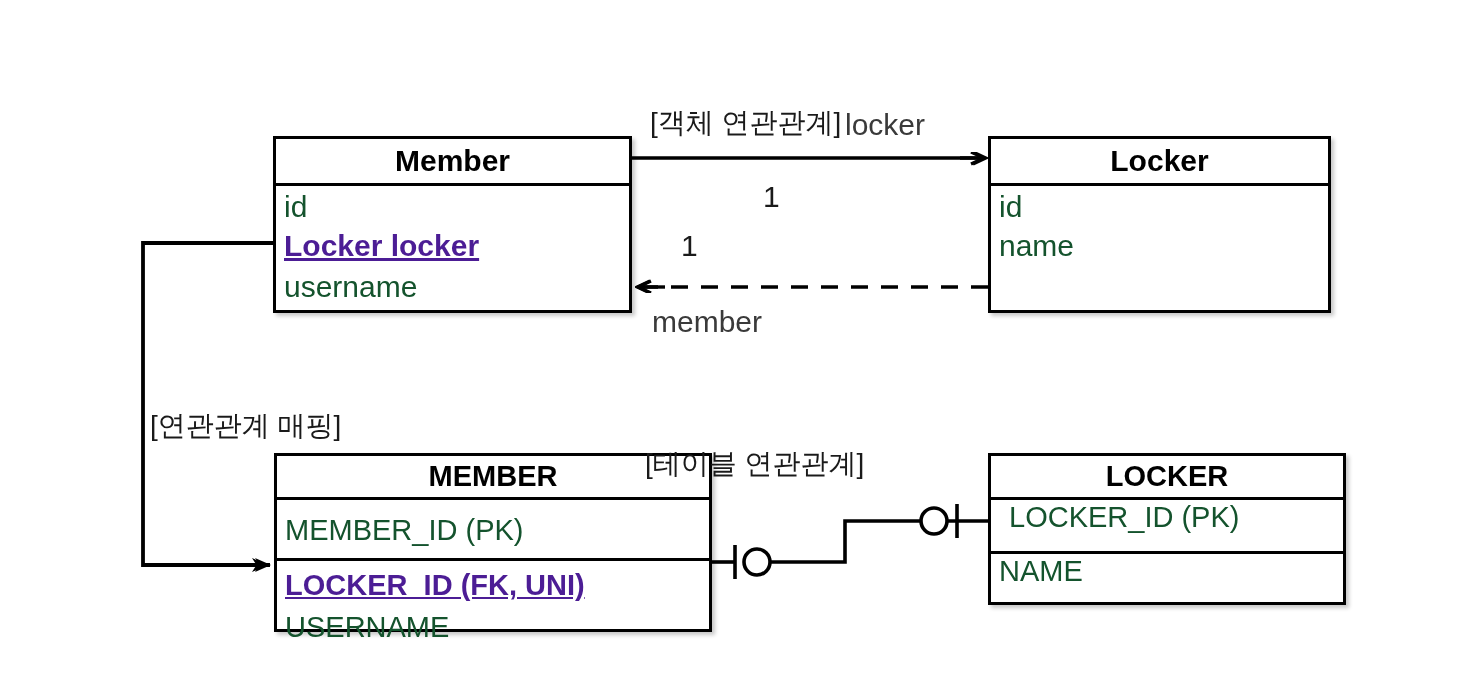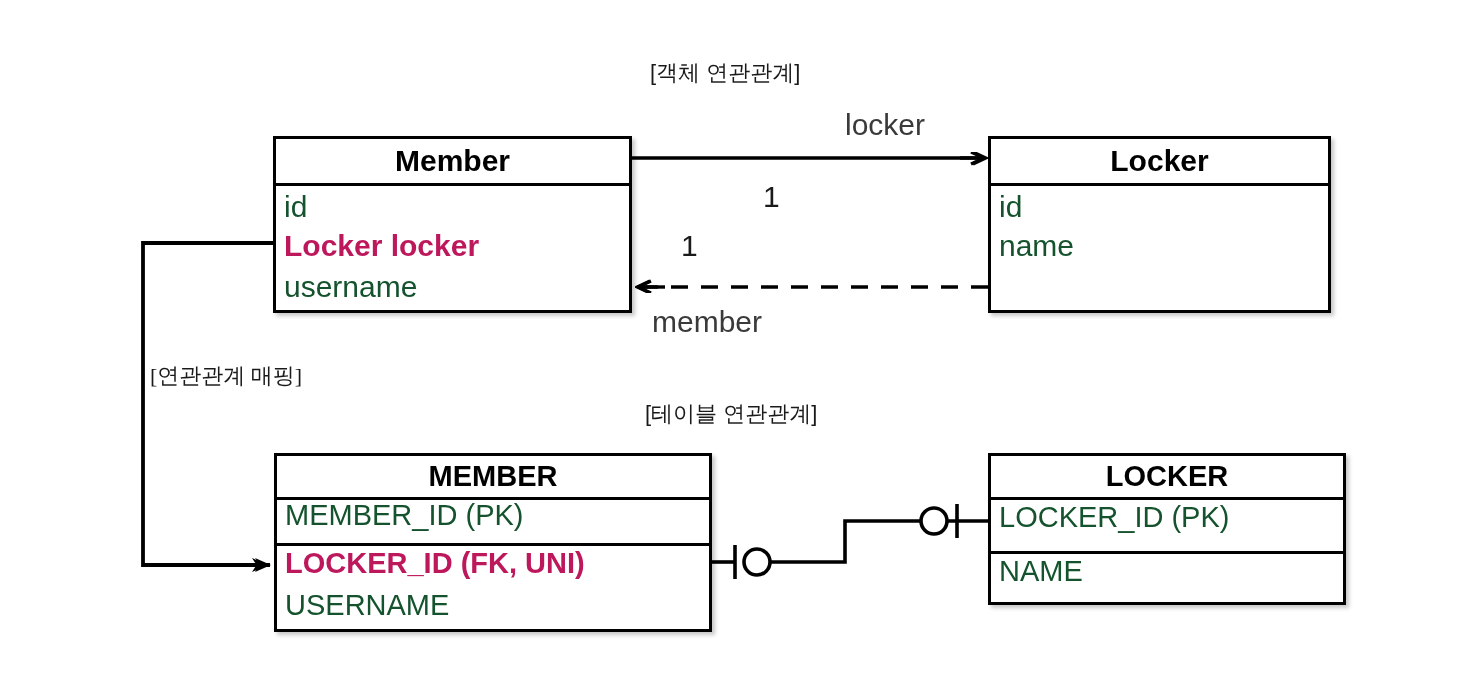--- a/index.html
+++ b/index.html
@@ -72,7 +72,7 @@
     color: #1a1a1a;
     z-index: 6;
   }
-  .caption.section { font-size: 22px; }
+  .caption.section { font-size: 28px; margin-top: 46px; }
   .caption.role    { font-size: 30px; color: #3a3a3a; }
   .caption.mult    { font-size: 30px; color: #1a1a1a; }
 

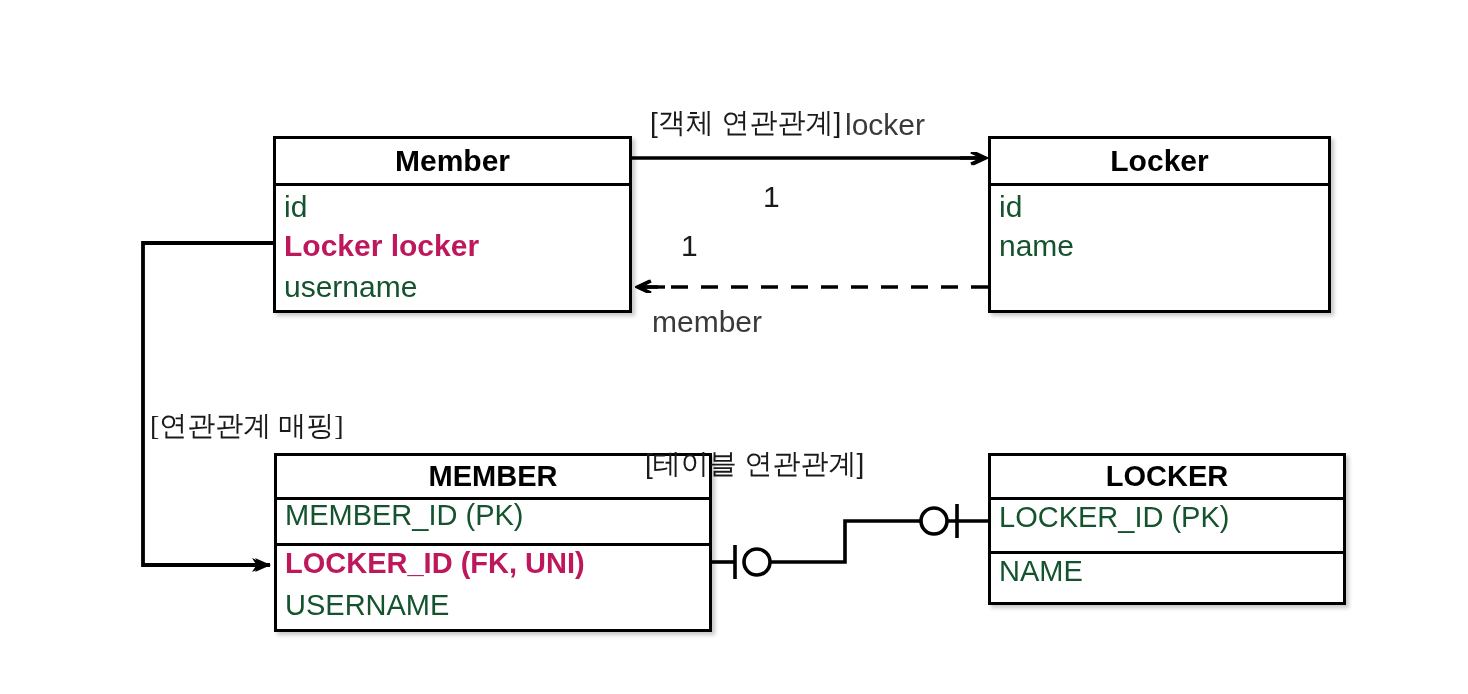--- a/index.html
+++ b/index.html
@@ -54,7 +54,8 @@
   }
   .box .row.bold {
     font-weight: bold;
-    color: #be185d;
+    color: #4c1d95;
+    text-decoration: underline;
   }
 
   

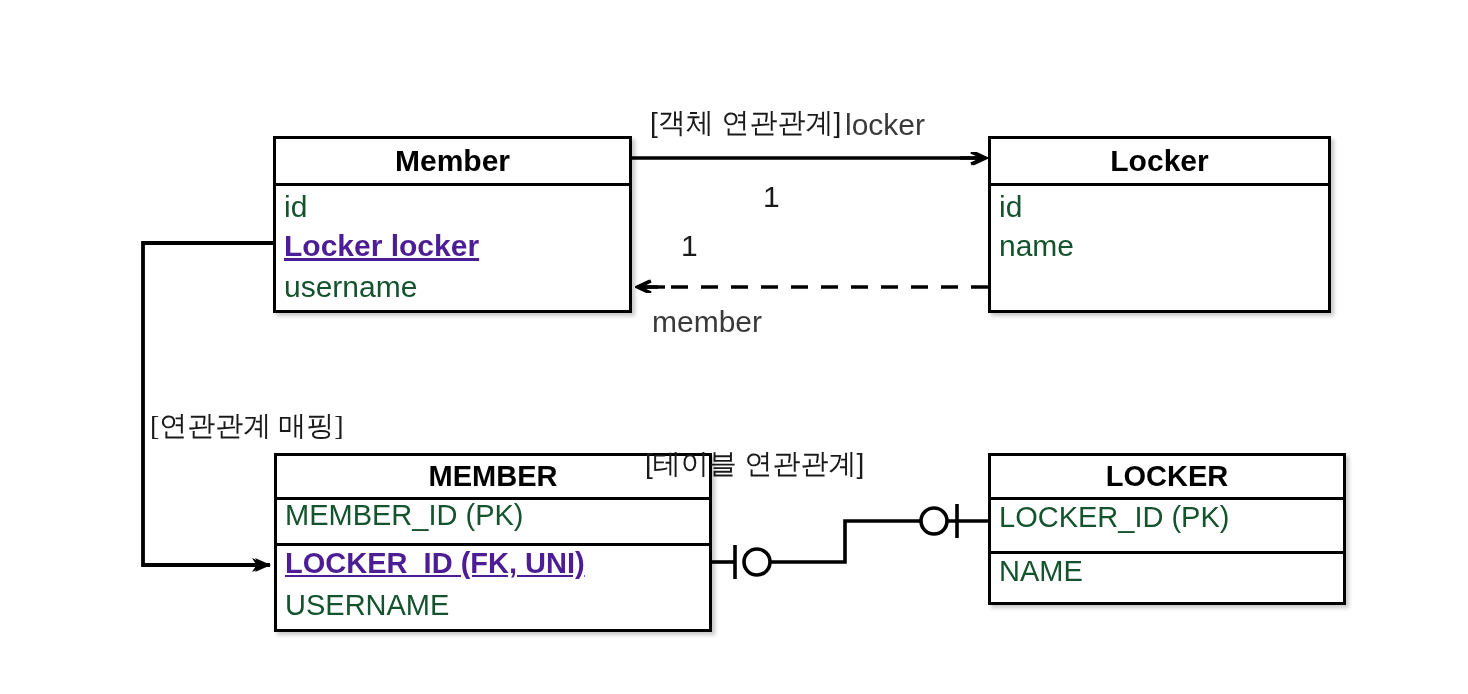--- a/index.html
+++ b/index.html
@@ -147,7 +147,7 @@
 
   <div class="caption section" style="left:645px; top:399px;">[테이블 연관관계]</div>
 
-  <div class="caption section" style="left:150px; top:361px;font-family:Liberation Serif, serif;">[연관관계 매핑]</div>
+  <div class="caption section" style="left:150px; top:361px;">[연관관계 매핑]</div>
 
   <div class="caption role" style="left:845px; top:108px;">locker</div>
 

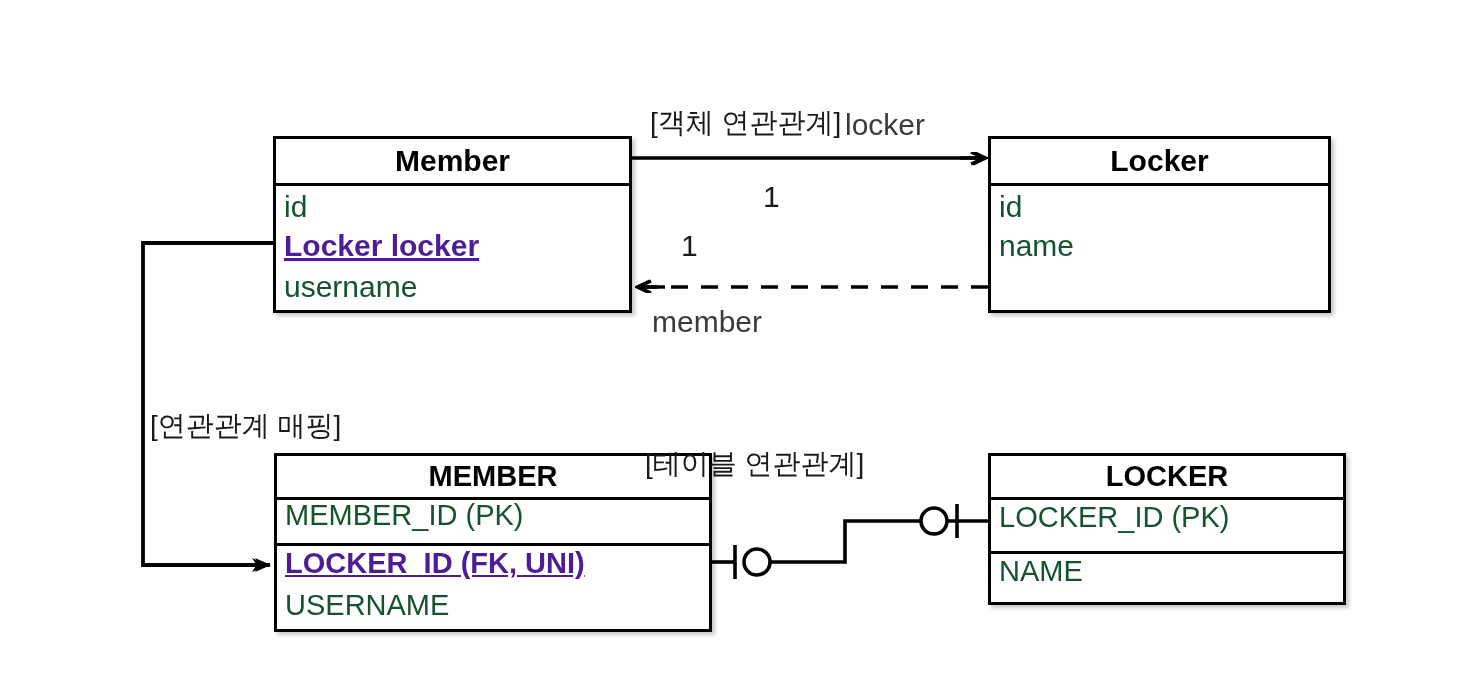--- a/index.html
+++ b/index.html
@@ -176,7 +176,7 @@
 
   <div class="box tbl" style="left:274px; top:453px; width:438px; height:179px;">
     <div class="title" style="height:44px; line-height:41px;">MEMBER</div>
-    <div class="compartment" style="padding-top:1px;">
+    <div class="compartment" style="padding-top:16px;">
       <div class="row" style="height:42px;">MEMBER_ID (PK)</div>
     </div>
     <div class="compartment" style="padding-top:3px;">

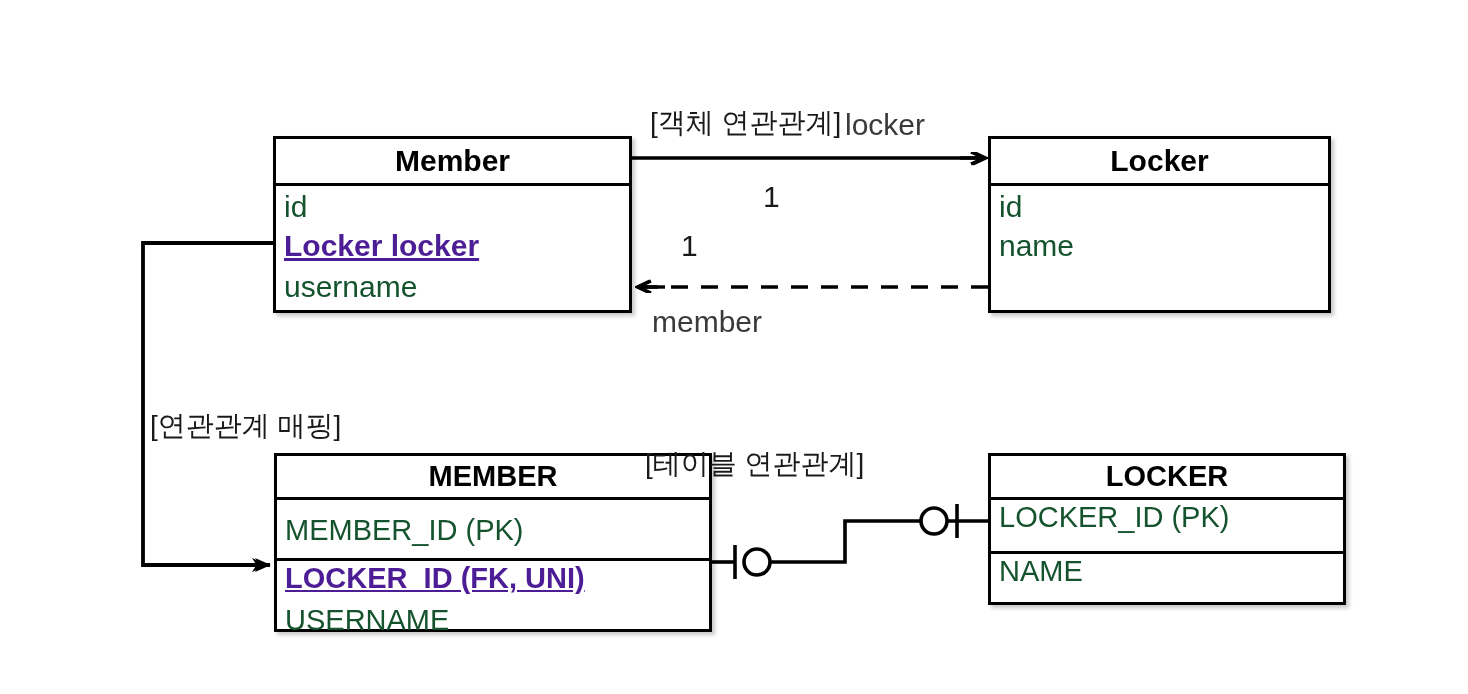--- a/index.html
+++ b/index.html
@@ -188,7 +188,7 @@
   <div class="box tbl" style="left:988px; top:453px; width:358px; height:152px;">
     <div class="title" style="height:44px; line-height:41px;">LOCKER</div>
     <div class="compartment" style="padding-top:3px;">
-      <div class="row" style="height:48px;">LOCKER_ID (PK)</div>
+      <div class="row" style="height:48px;margin-left:10px;">LOCKER_ID (PK)</div>
     </div>
     <div class="compartment" style="padding-top:3px;">
       <div class="row" style="height:46px;">NAME</div>

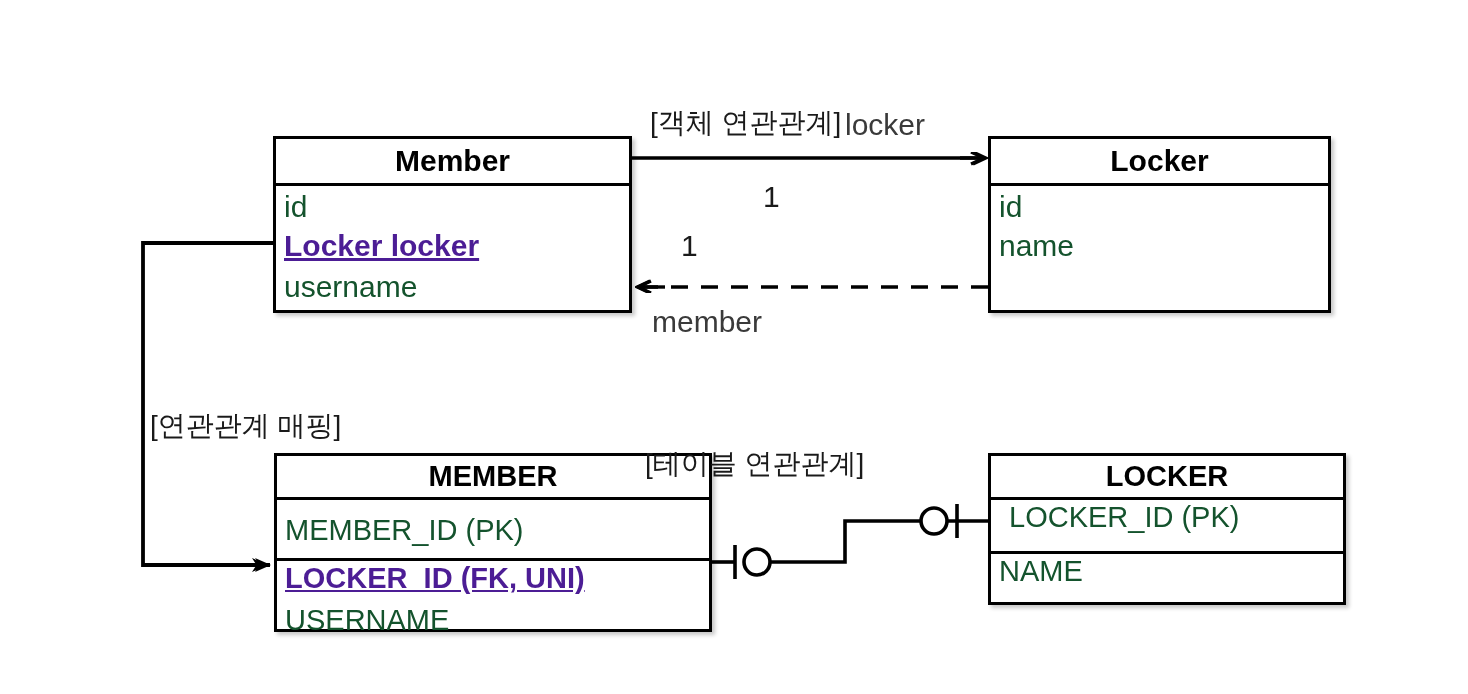--- a/index.html
+++ b/index.html
@@ -180,7 +180,7 @@
       <div class="row" style="height:42px;">MEMBER_ID (PK)</div>
     </div>
     <div class="compartment" style="padding-top:3px;">
-      <div class="row bold" style="height:42px;">LOCKER_ID (FK, UNI)</div>
+      <div class="row bold" style="height:42px;margin-top:7px;">LOCKER_ID (FK, UNI)</div>
       <div class="row" style="height:40px;">USERNAME</div>
     </div>
   </div>

